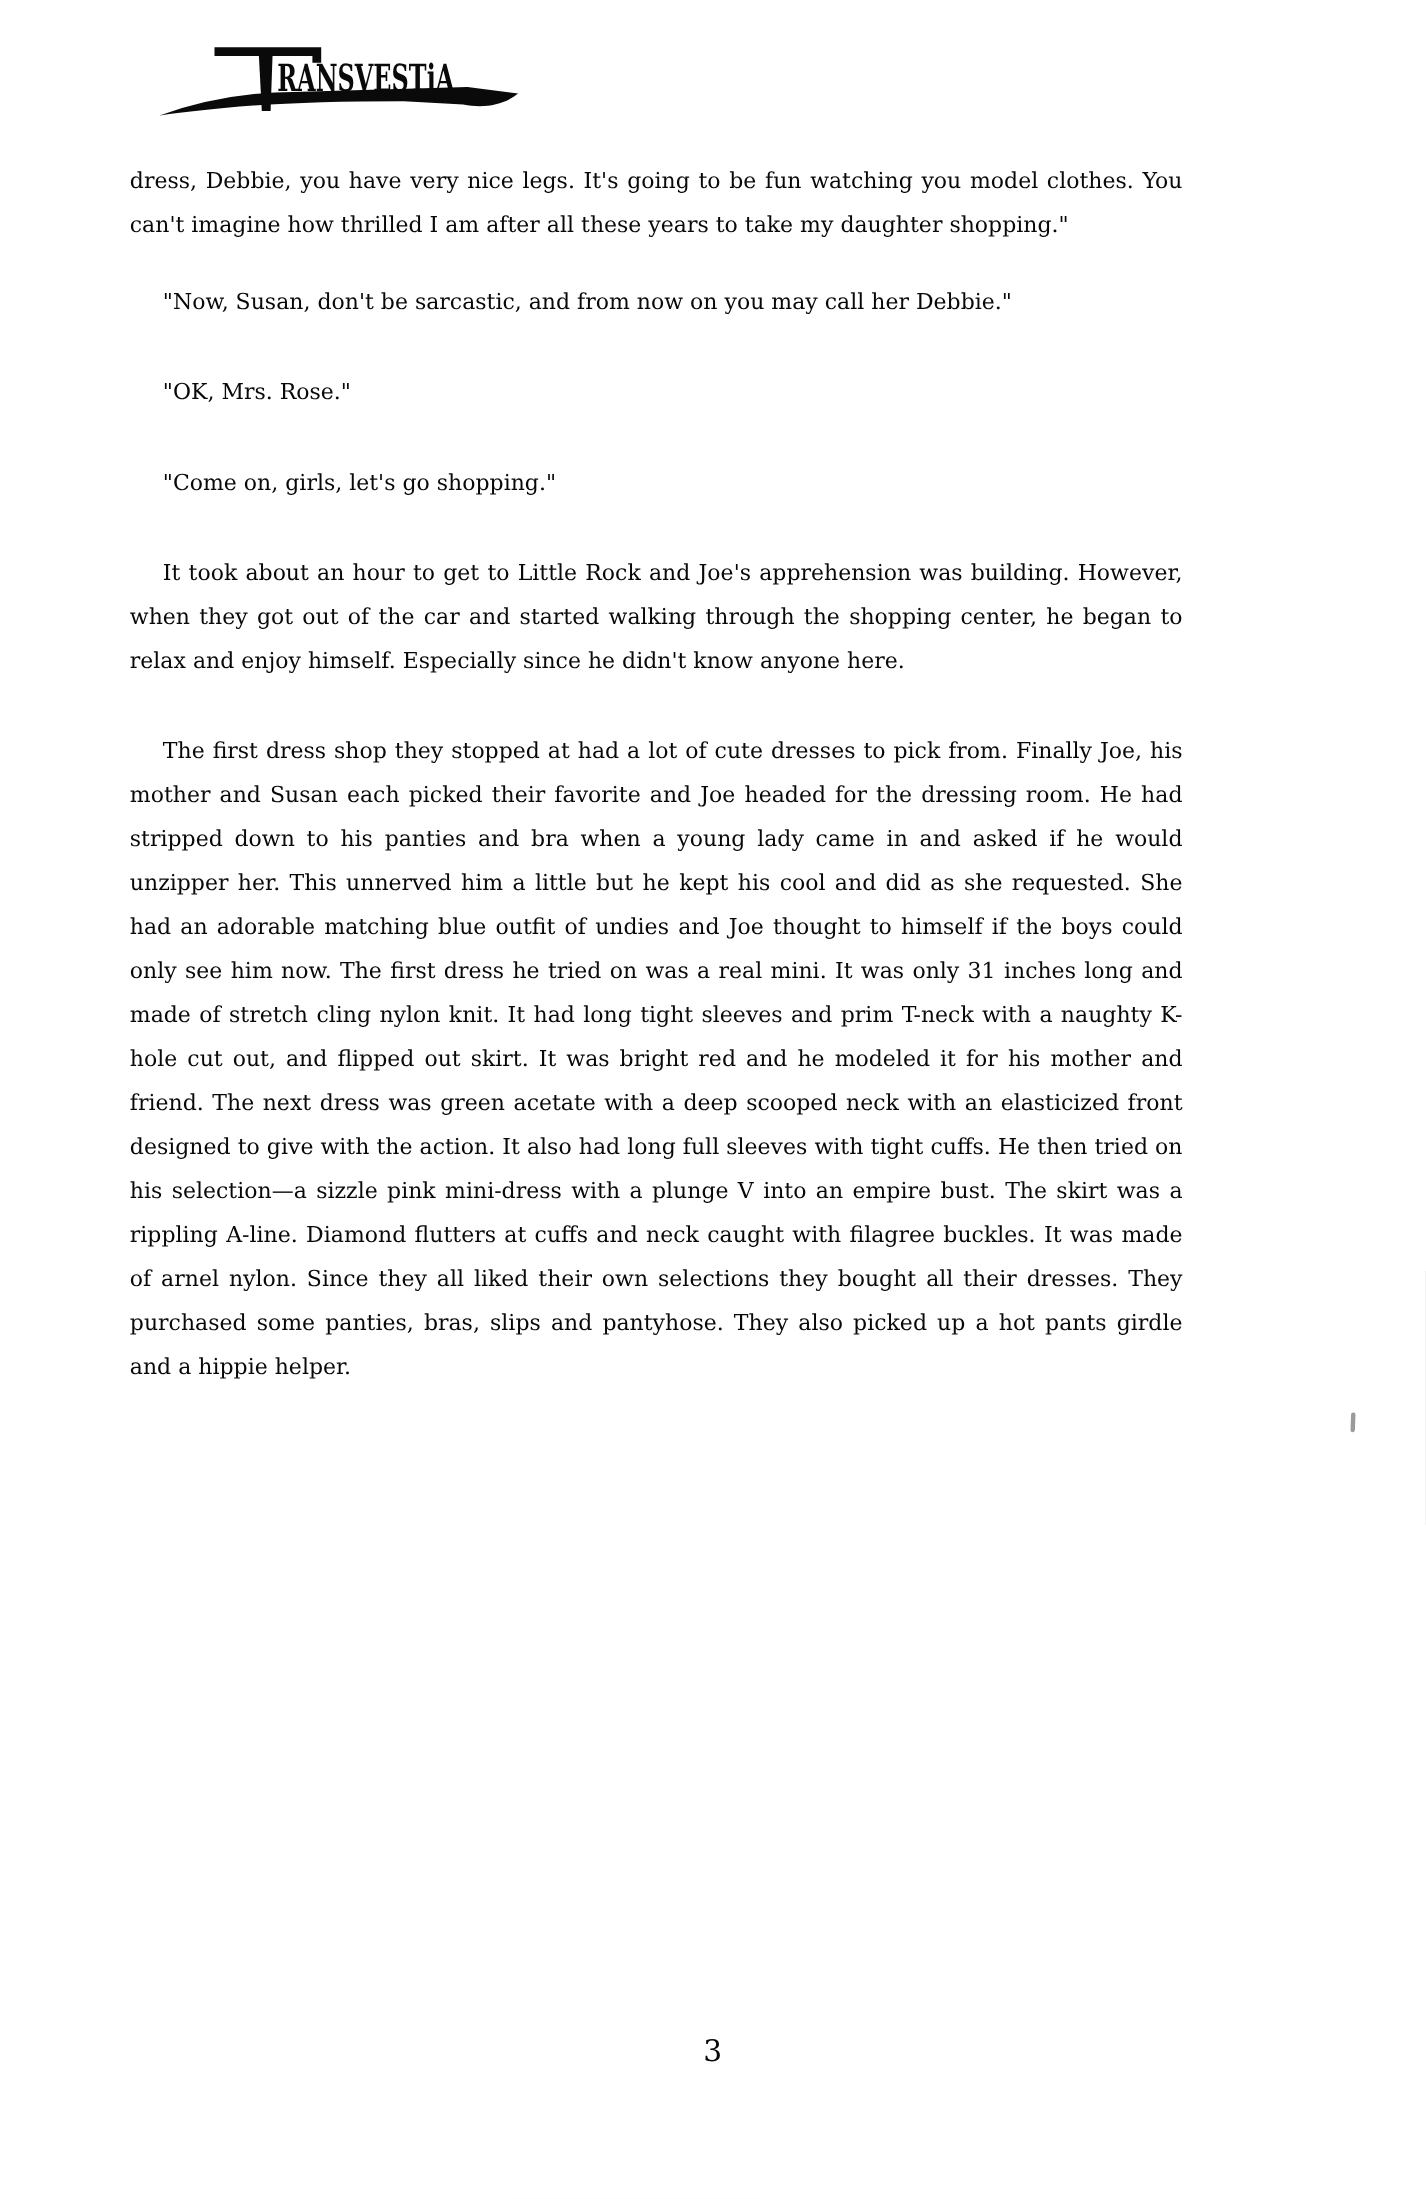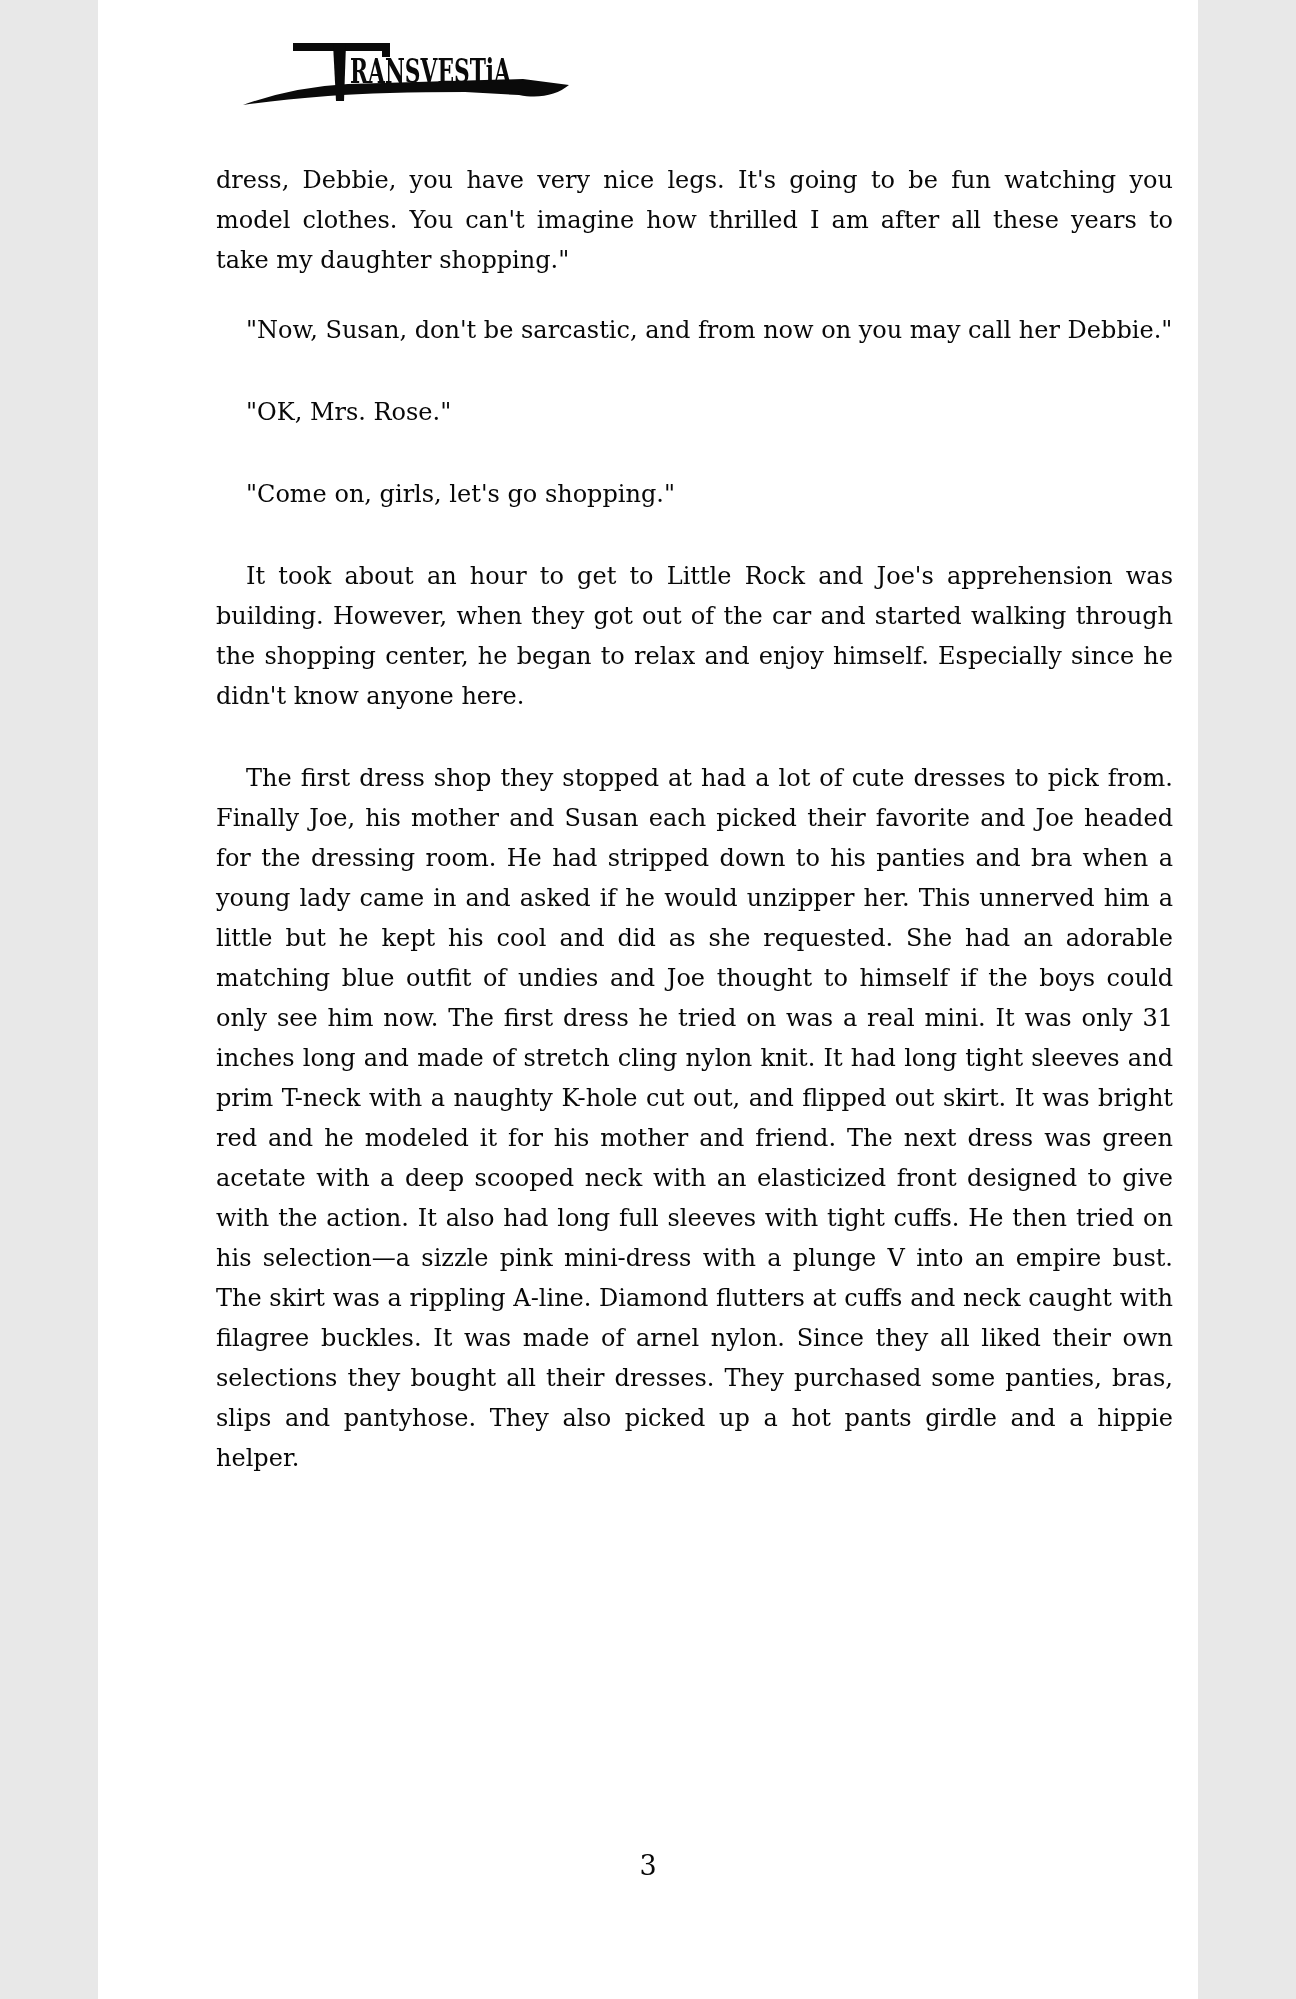--- a/index.html
+++ b/index.html
@@ -5,7 +5,7 @@
   html,body{margin:0;padding:0;background:#e8e8e8;}
   .page{
     position:relative;
-    width:1100px;height:1999px;
+    width:1296px;height:1999px;
     background:#ffffff;
     margin:0 auto;
     overflow:hidden;

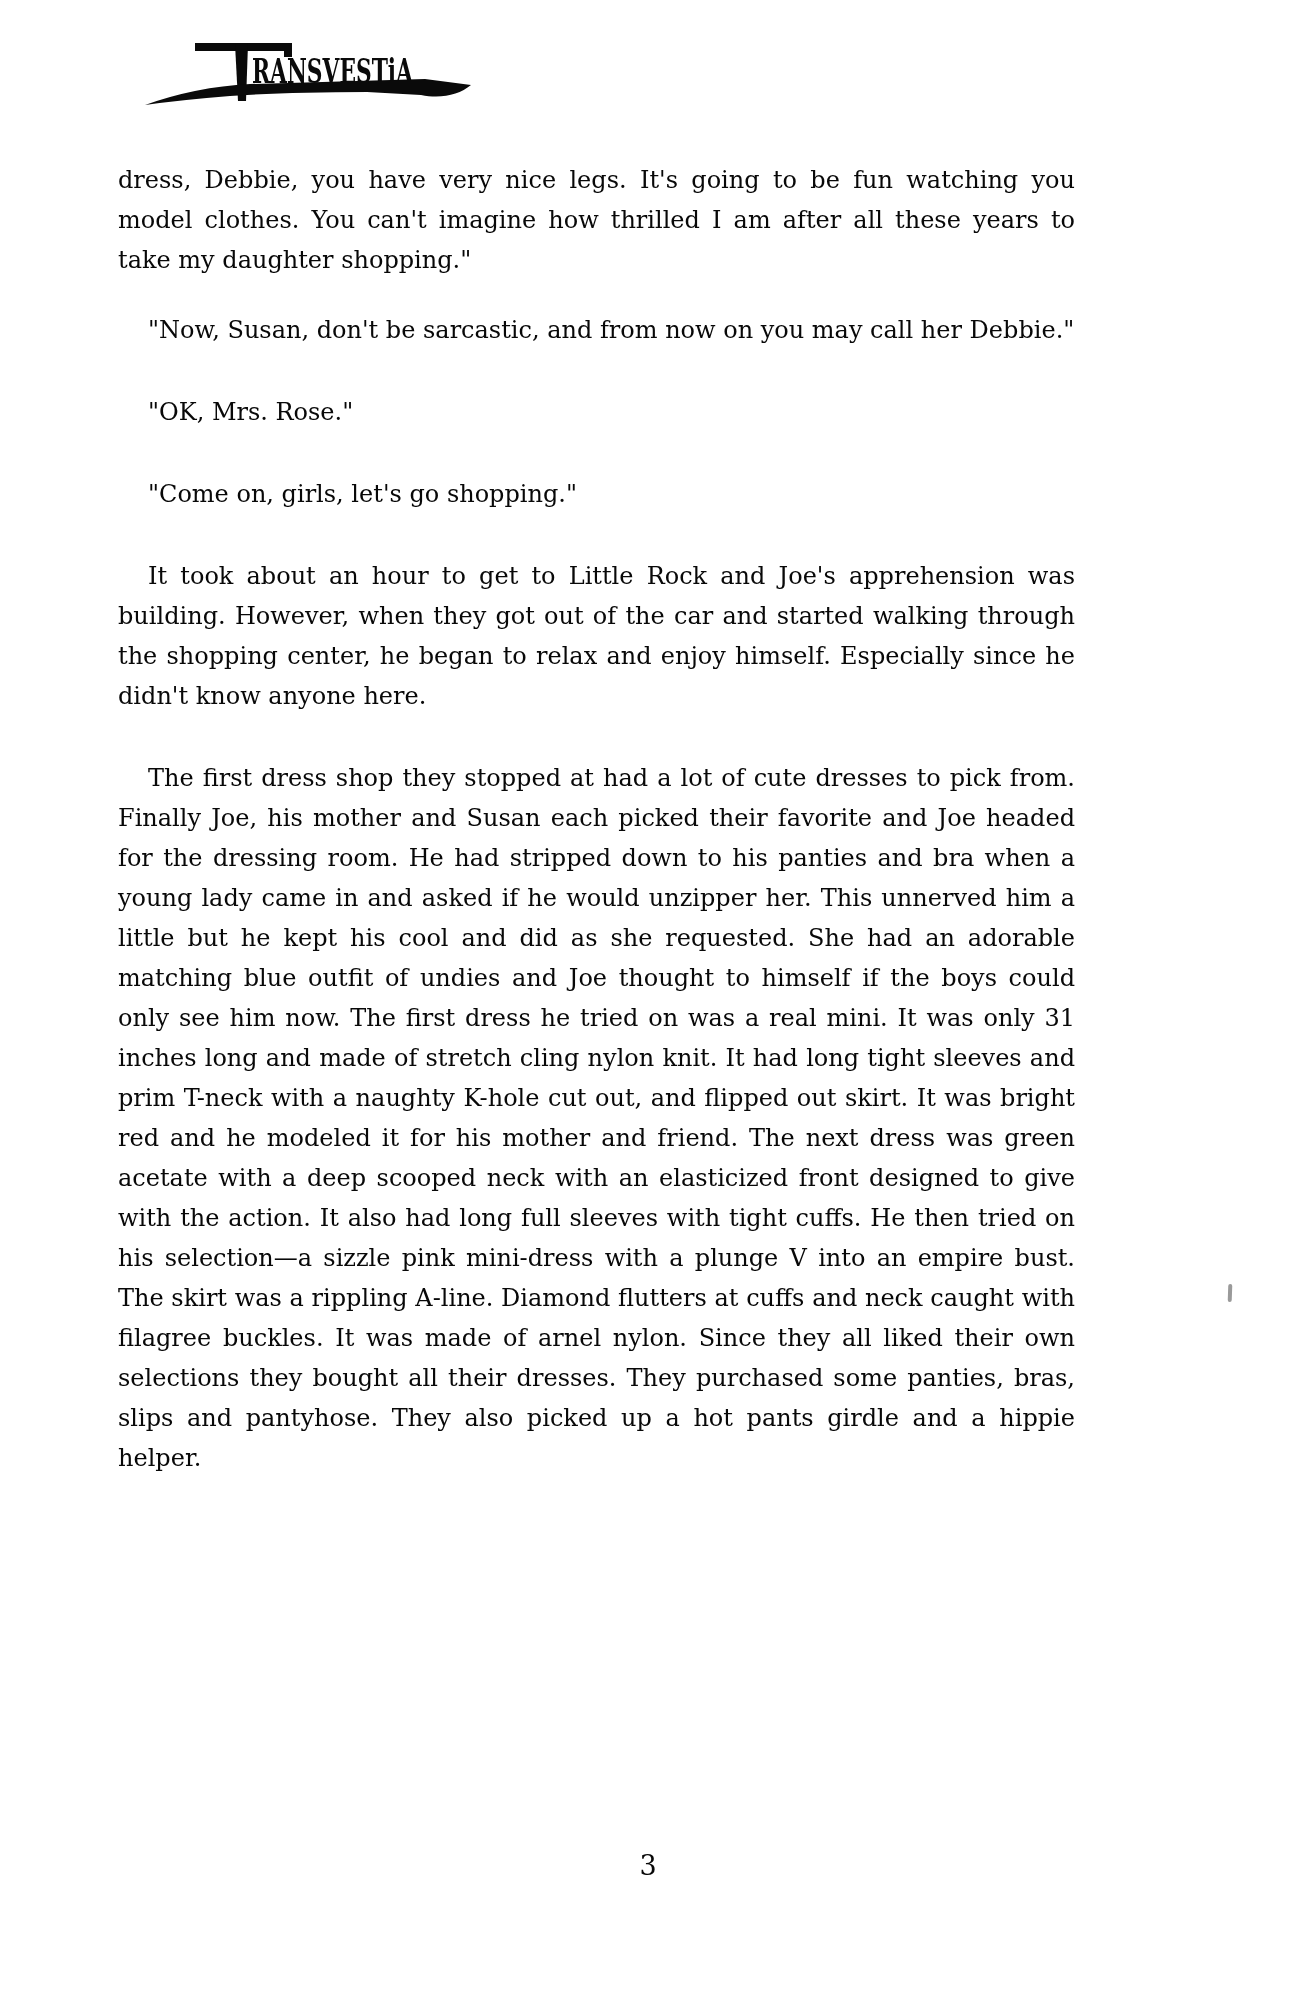--- a/index.html
+++ b/index.html
@@ -18,8 +18,8 @@
   }
   .masthead svg{display:block;width:100%;height:100%;}
   .body-col{
-    position:absolute;left:118px;top:160px;width:957px;
-    font-size:24px;line-height:40px;
+    position:absolute;left:118px;top:144px;width:957px;
+    font-size:20px;line-height:40px;
     text-align:justify;
     color:#080808;
   }

